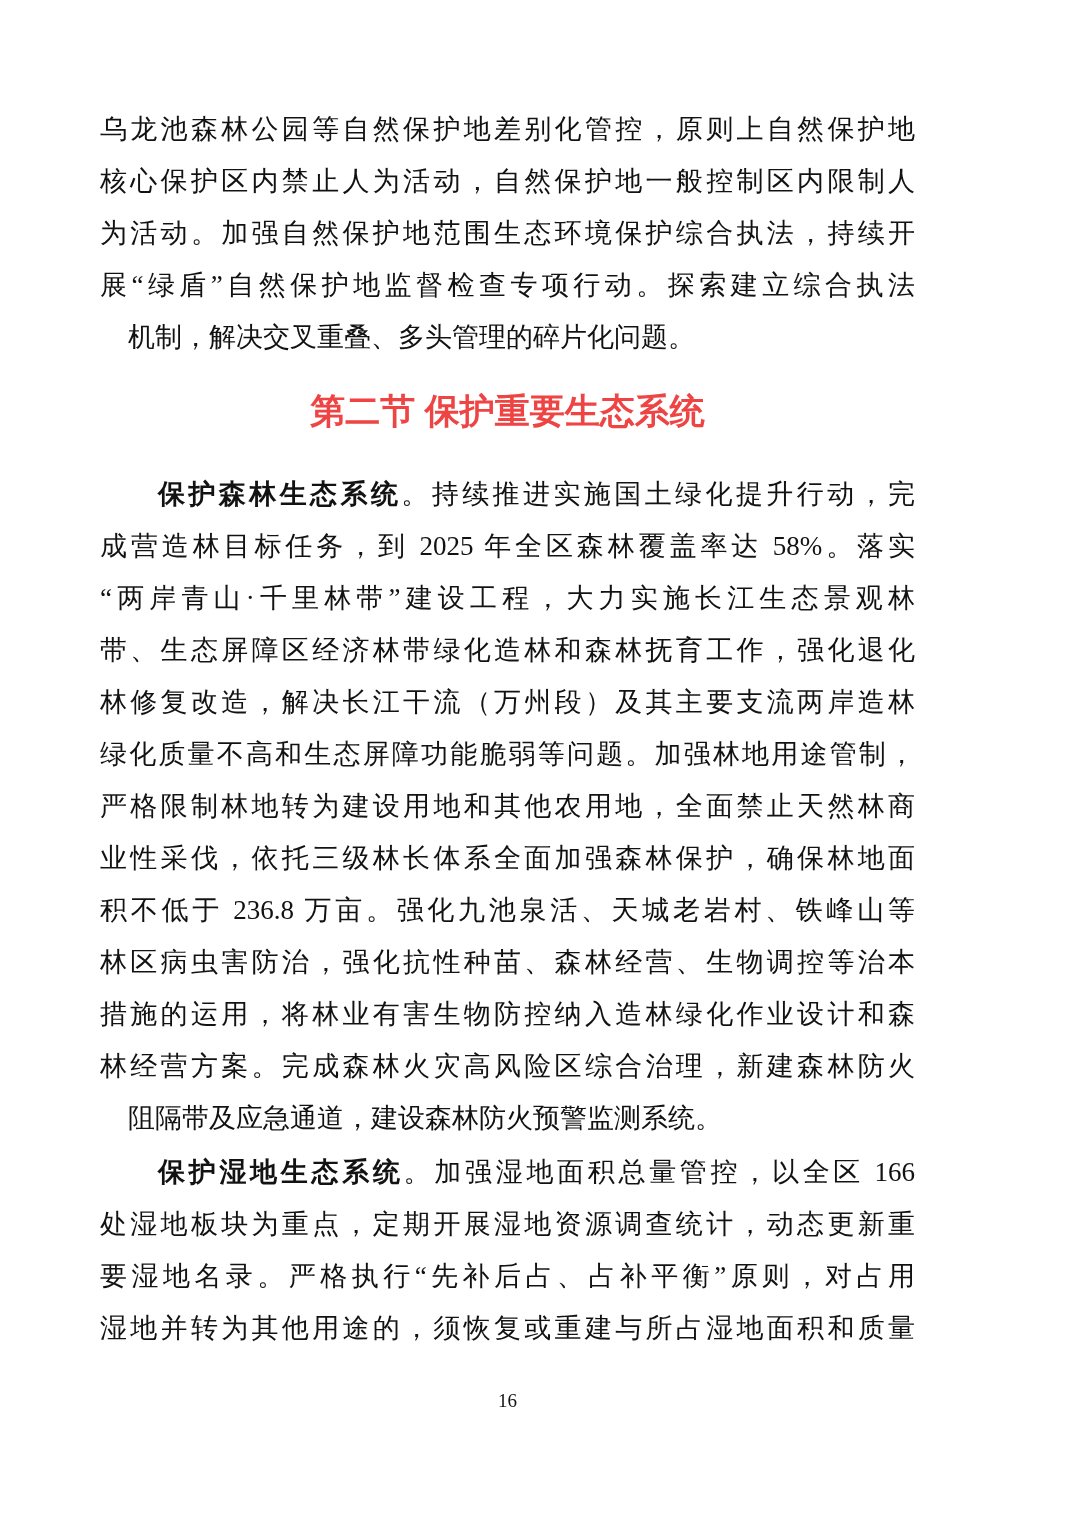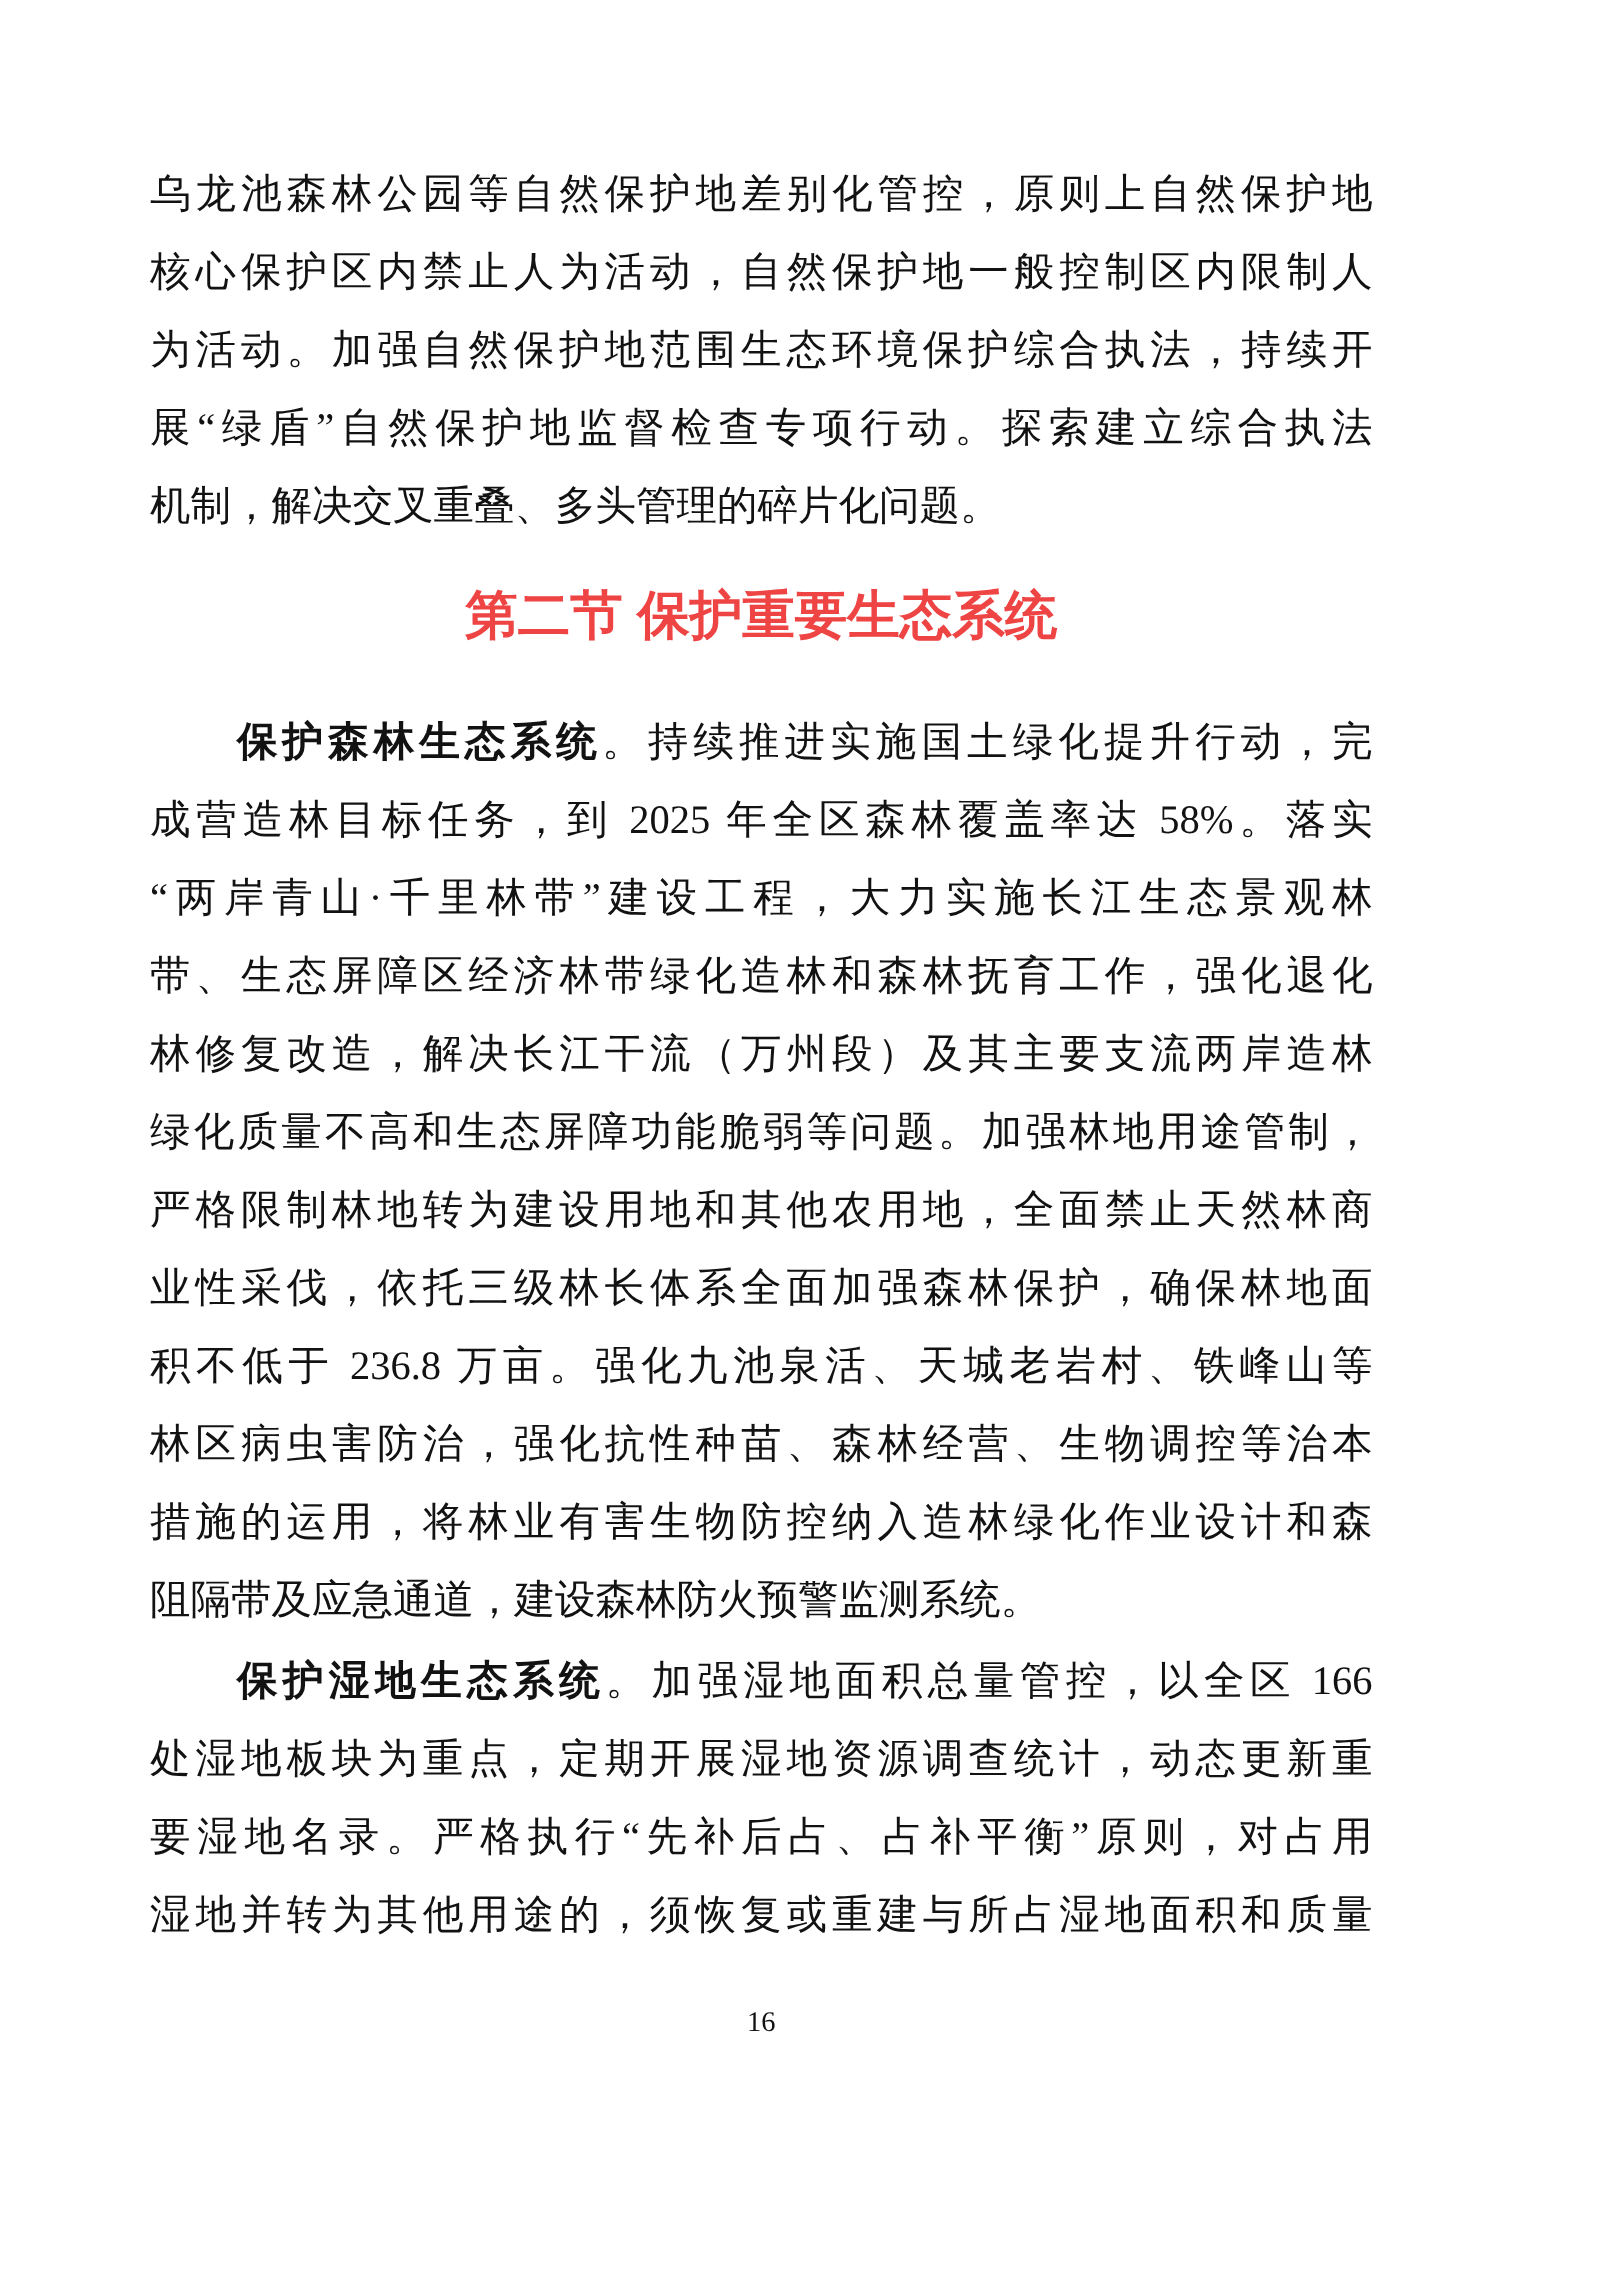--- a/index.html
+++ b/index.html
@@ -34,6 +34,7 @@
   .line.no-just {
     text-align: left;
     text-align-last: left;
+    margin-left: 28px;
   }
   .line.indent { text-indent: 58px; }
   .runin {

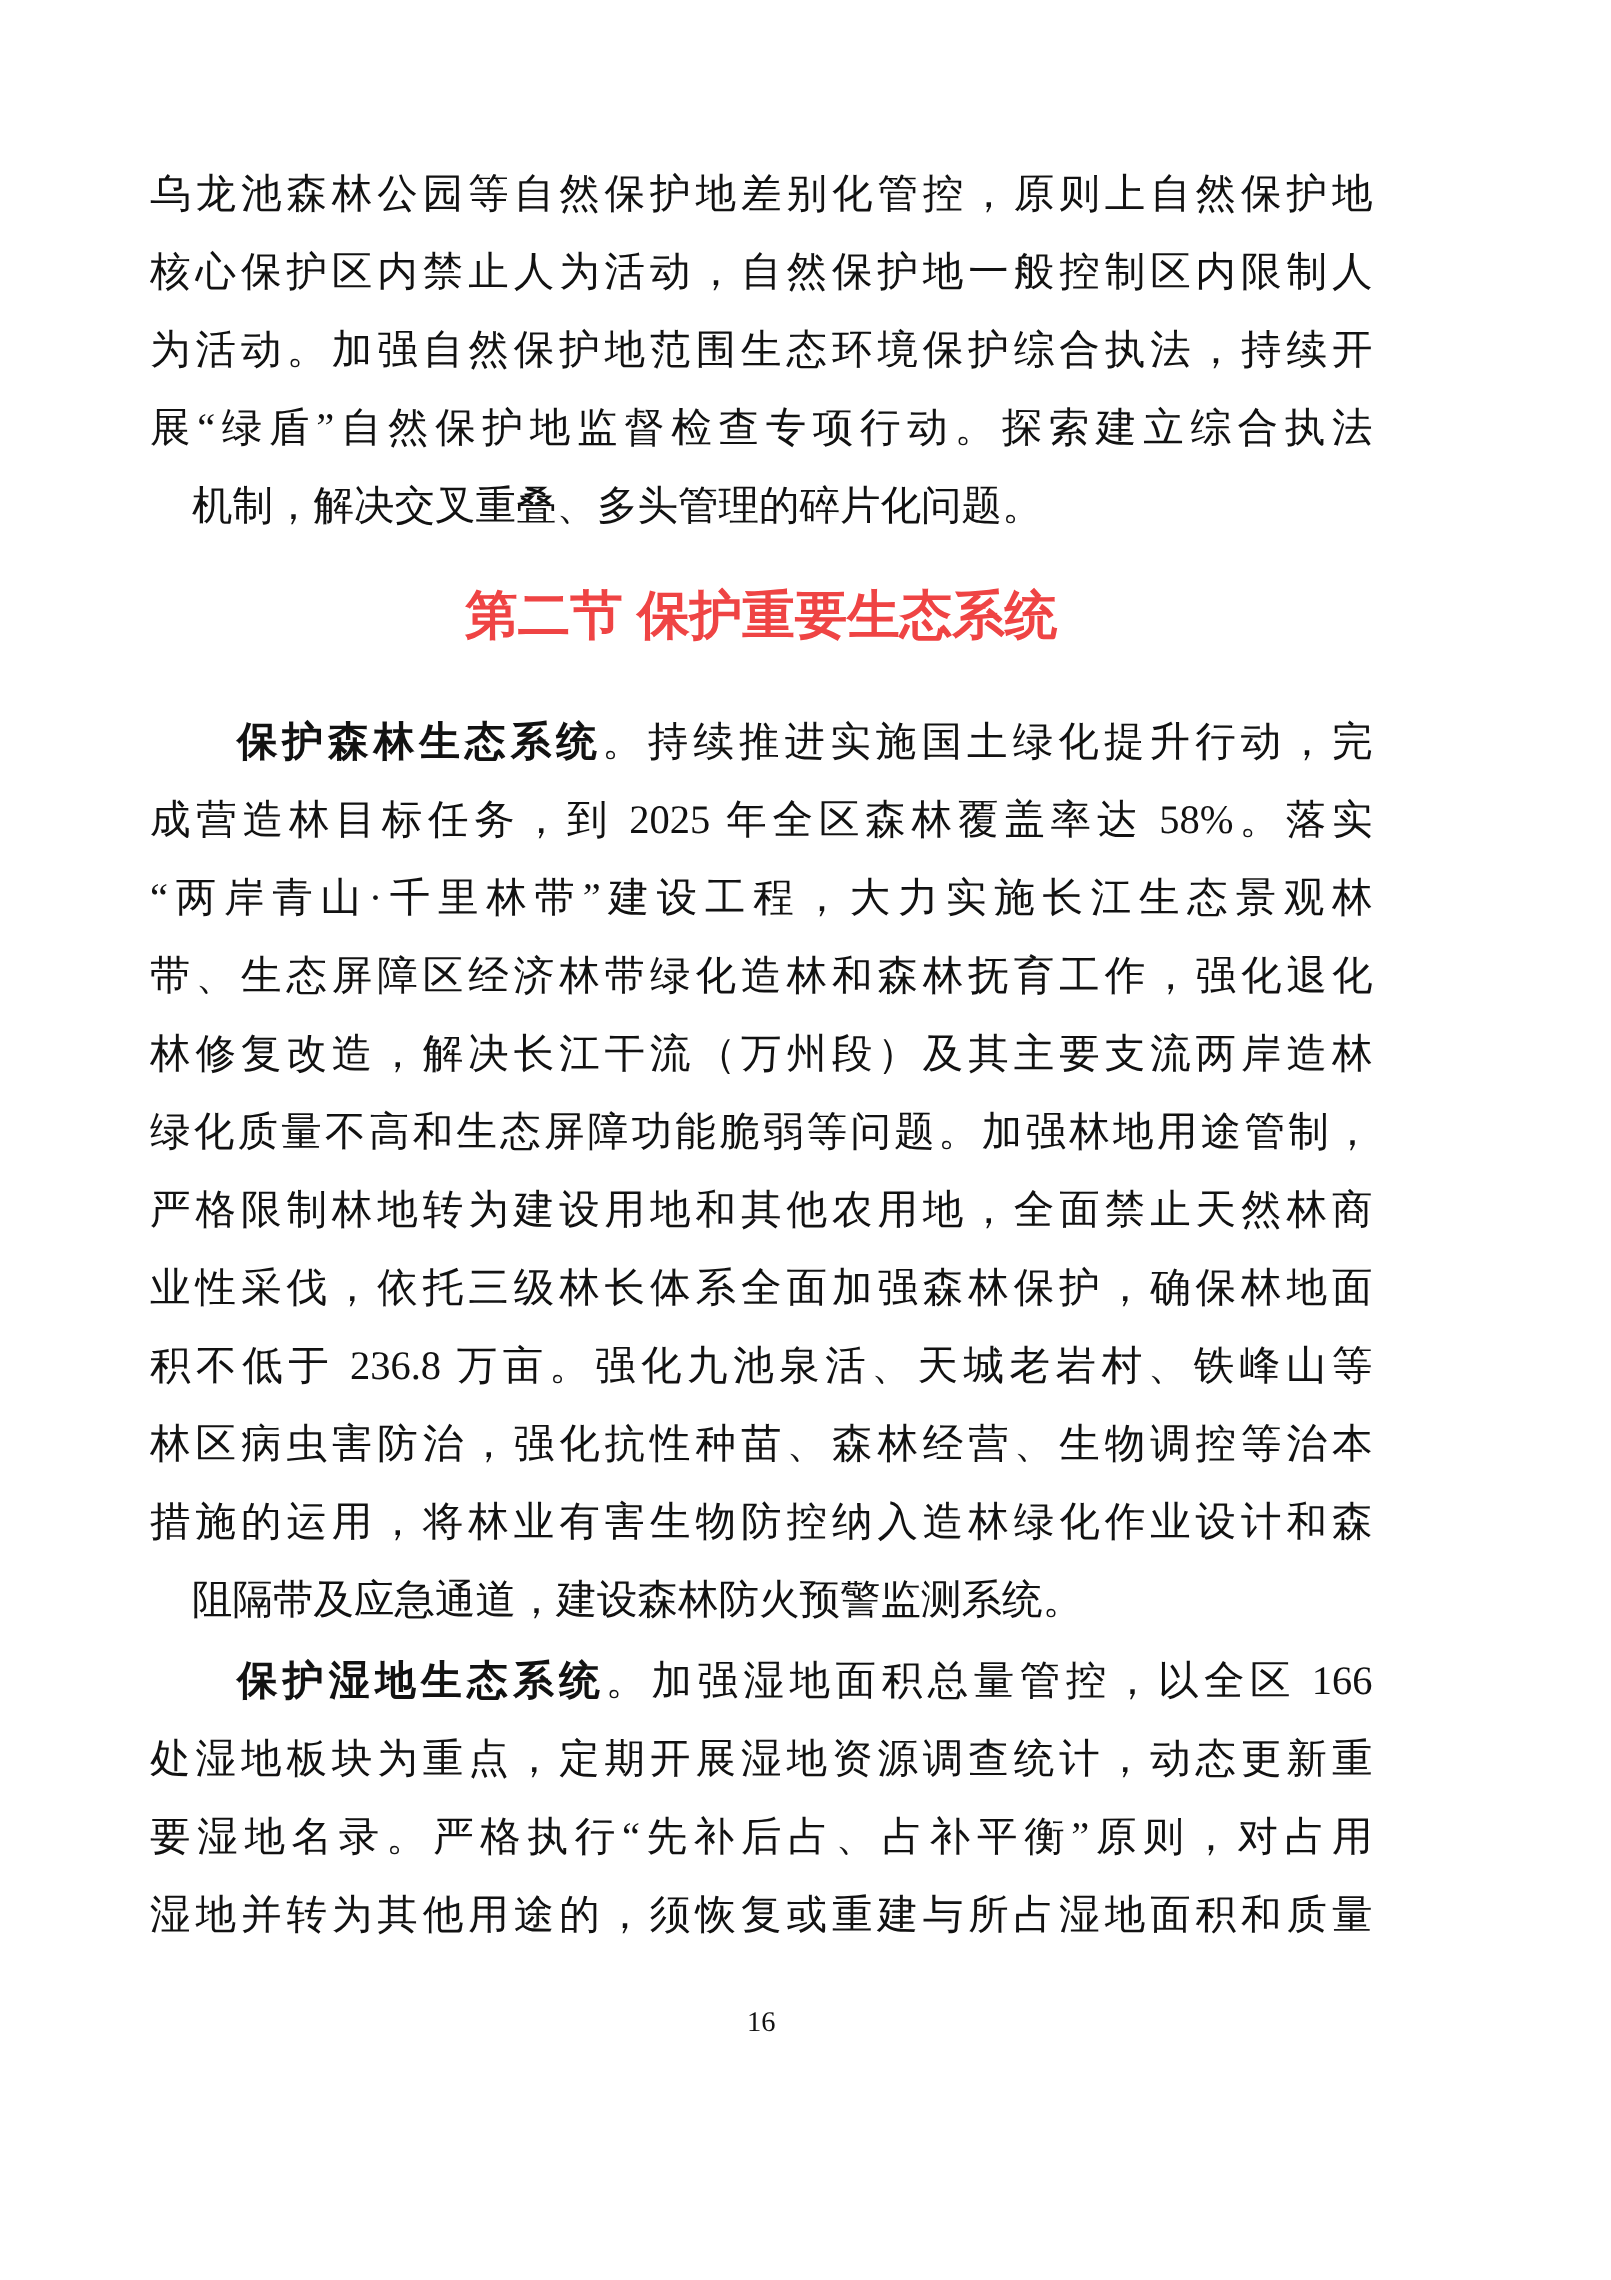--- a/index.html
+++ b/index.html
@@ -84,6 +84,7 @@
         <div class="line"><span class="body-seg">积不低于 236.8 万亩。强化九池泉活、天城老岩村、铁峰山等</span></div>
         <div class="line"><span class="body-seg">林区病虫害防治，强化抗性种苗、森林经营、生物调控等治本</span></div>
         <div class="line"><span class="body-seg">措施的运用，将林业有害生物防控纳入造林绿化作业设计和森</span></div>
+        <div class="line"><span class="body-seg">林经营方案。完成森林火灾高风险区综合治理，新建森林防火</span></div>
         <div class="line no-just"><span class="body-seg">阻隔带及应急通道，建设森林防火预警监测系统。</span></div>
       </div>
       <div class="para">

